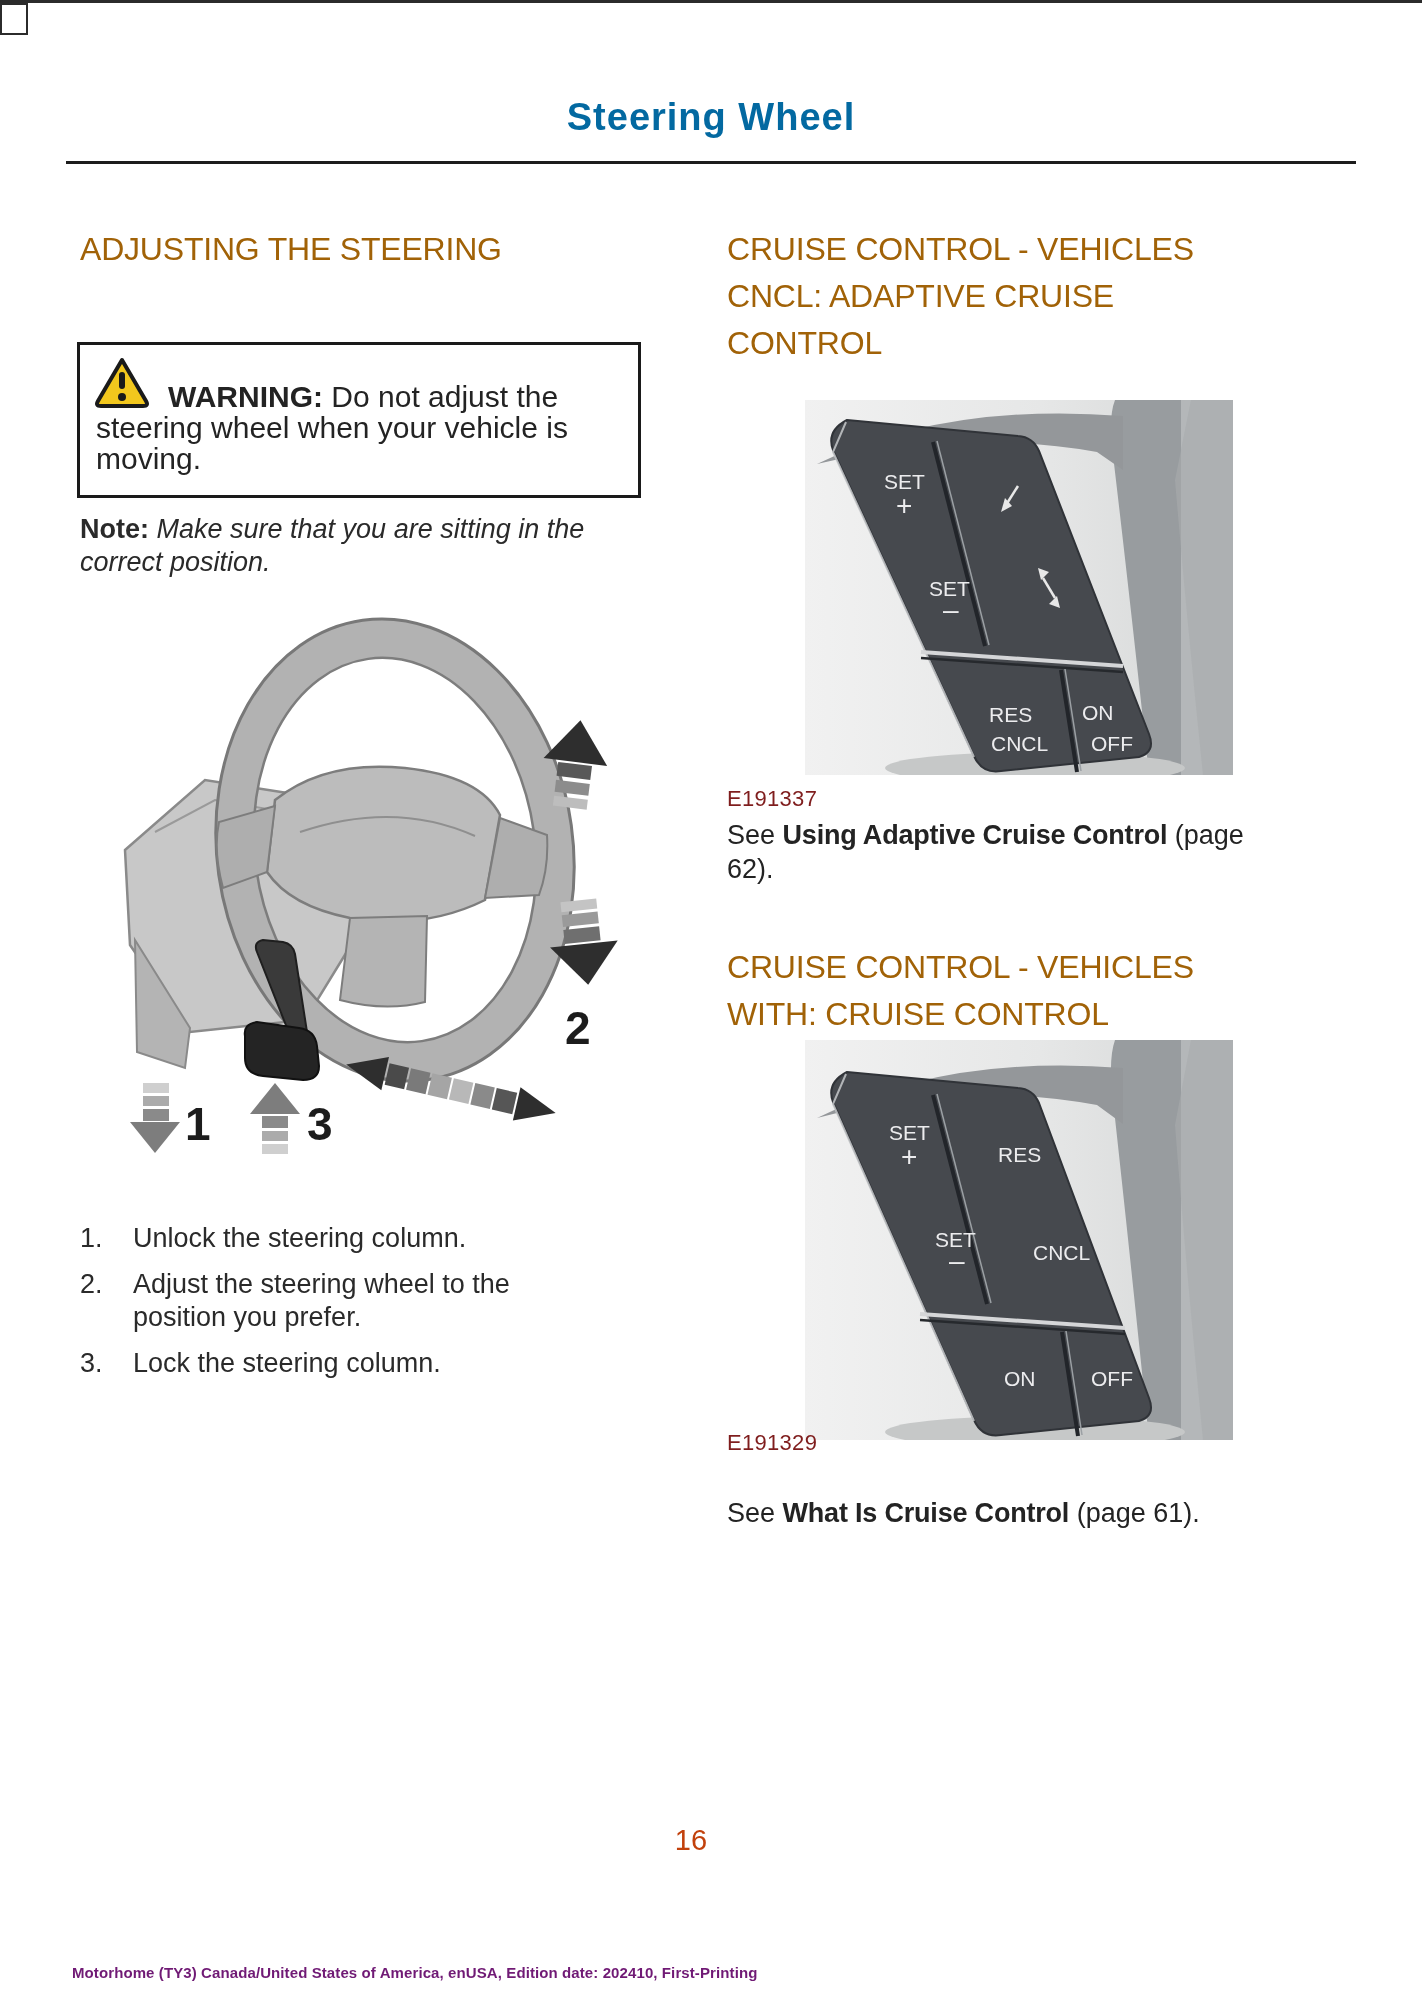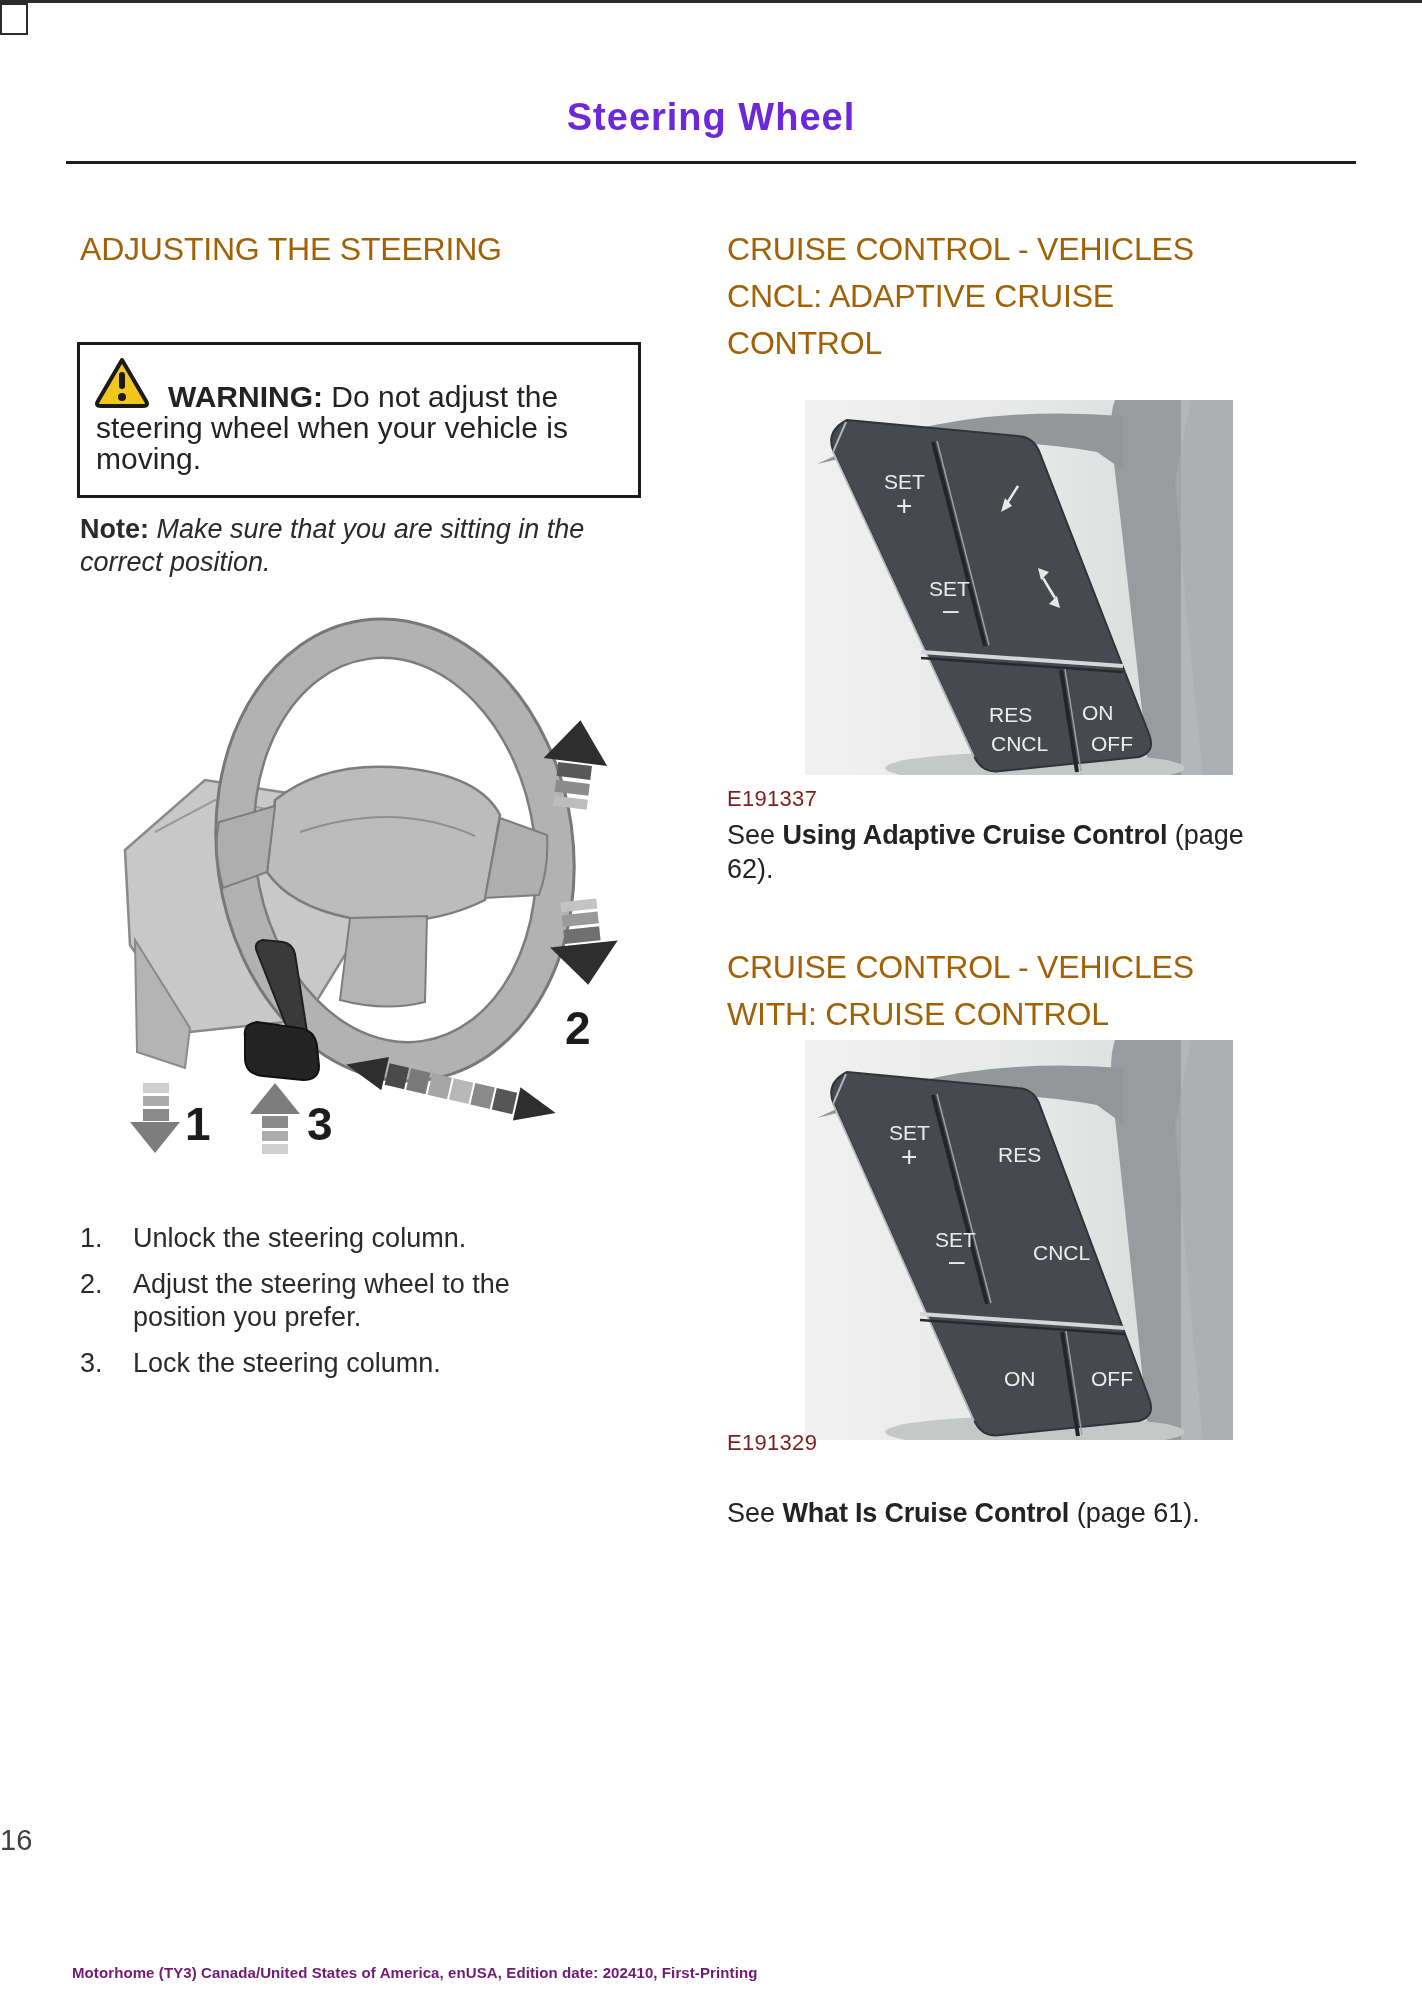--- a/index.html
+++ b/index.html
@@ -13,7 +13,7 @@
   .corner-box{left:0;top:3px;width:24px;height:28px;border:2px solid #2b2b2b;background:#fff;}
   
   .page-title{left:0;top:96px;width:1422px;text-align:center;
-    font-size:38px;font-weight:bold;letter-spacing:1px;color:#6d28d9;}
+    font-size:38px;font-weight:bold;letter-spacing:1px;color:#0369a1;}
   .title-rule{left:66px;top:161px;width:1290px;height:3px;background:#1c1c1c;}
   
   .h2{font-size:32px;line-height:47px;font-weight:normal;color:#a16207;letter-spacing:-0.2px;}

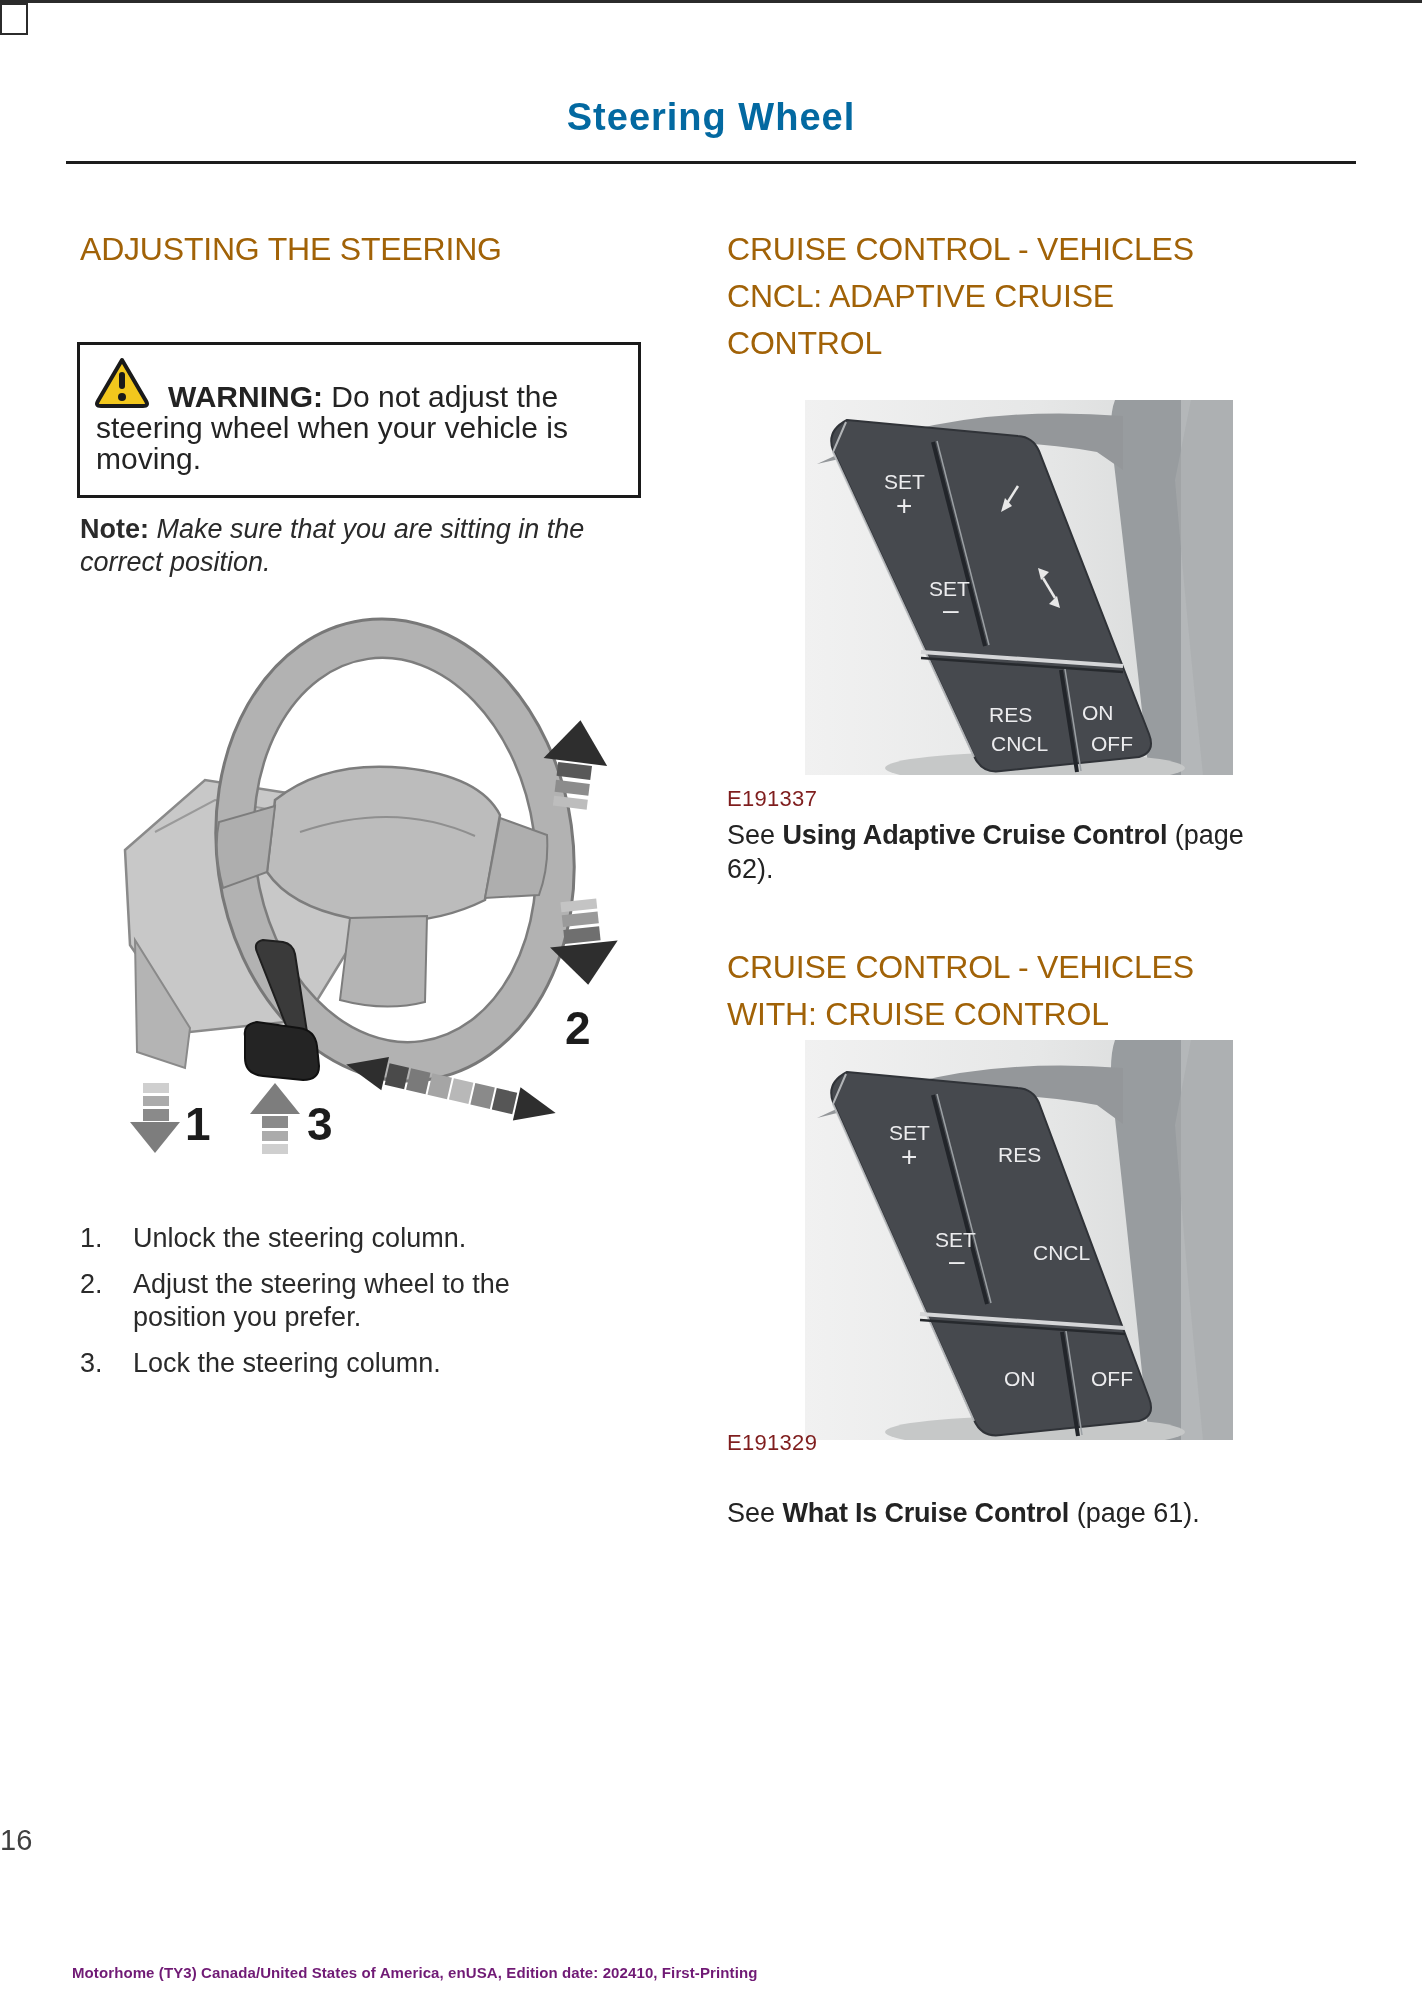--- a/index.html
+++ b/index.html
@@ -33,7 +33,7 @@
   .fig-caption{font-size:22px;color:#7f1d1d;letter-spacing:0.3px;}
   .see-text{font-size:27px;line-height:34px;}
   .see-text b{letter-spacing:-0.2px;}
-  .page-number{left:0;top:1824px;width:1382px;font-size:29px;color:#404040;}
+  .page-number{left:0;top:1824px;width:1382px;text-align:center;font-size:29px;color:#c2410c;}
   .footer-text{left:72px;top:1964px;font-size:15px;font-weight:bold;color:#701a75;letter-spacing:0.1px;}
   svg text{font-family:"Liberation Sans",sans-serif;}
 </style>

